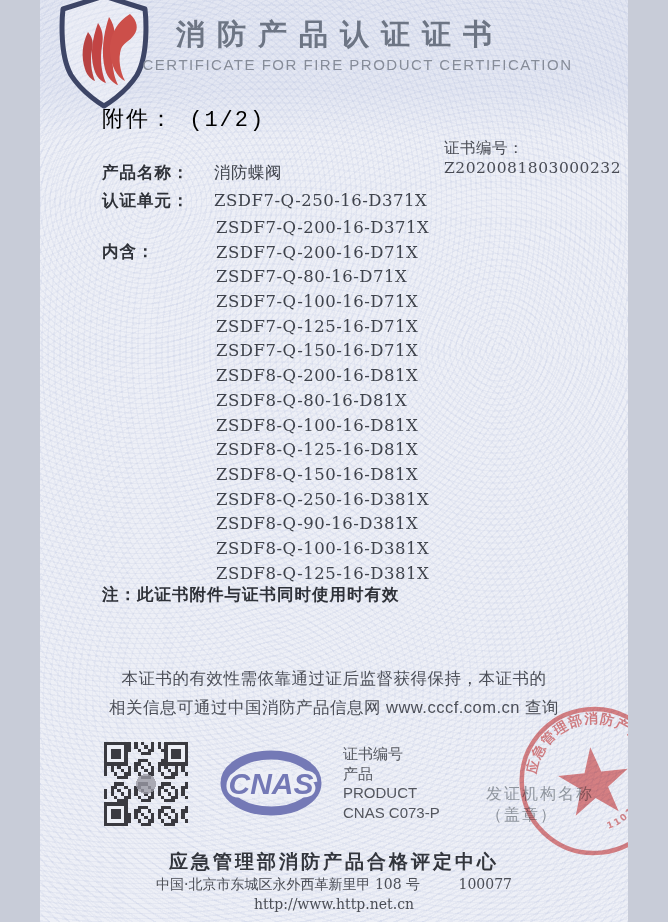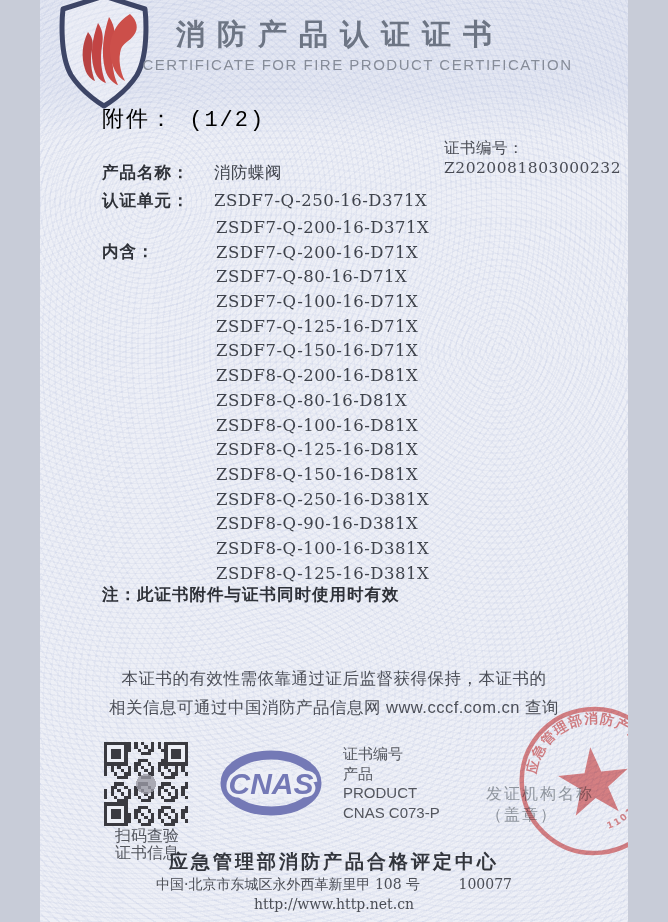--- a/index.html
+++ b/index.html
@@ -320,10 +320,6 @@
         <circle cx="12.5" cy="12.5" r="3" fill="#9a9aa4" opacity="0.8"></circle>
       </svg>
   </div>
-  <div class="abs qr-caption">
-    <div>扫码查验</div>
-    <div>证书信息</div>
-  </div>
 
   <div class="abs cnas-logo">
     <svg width="104" height="68" viewBox="0 0 104 68">

